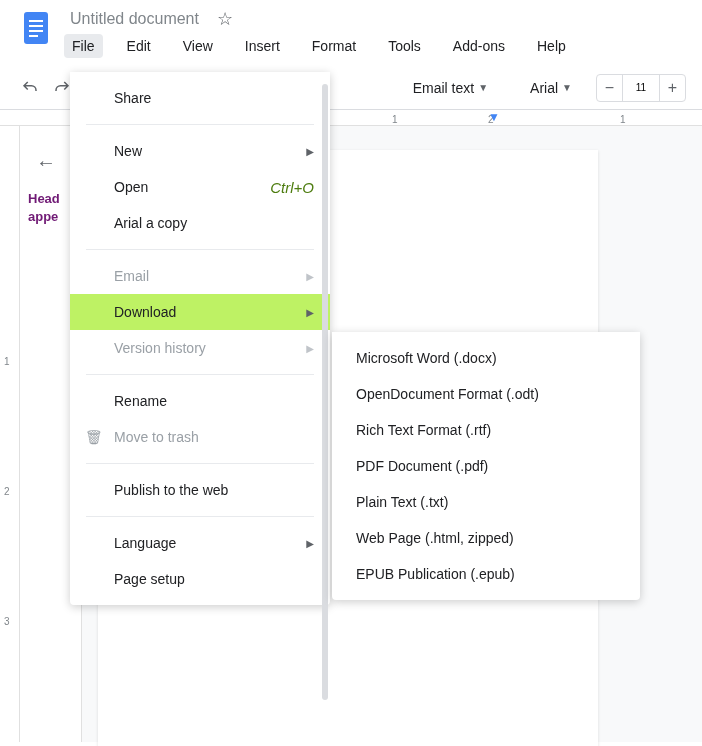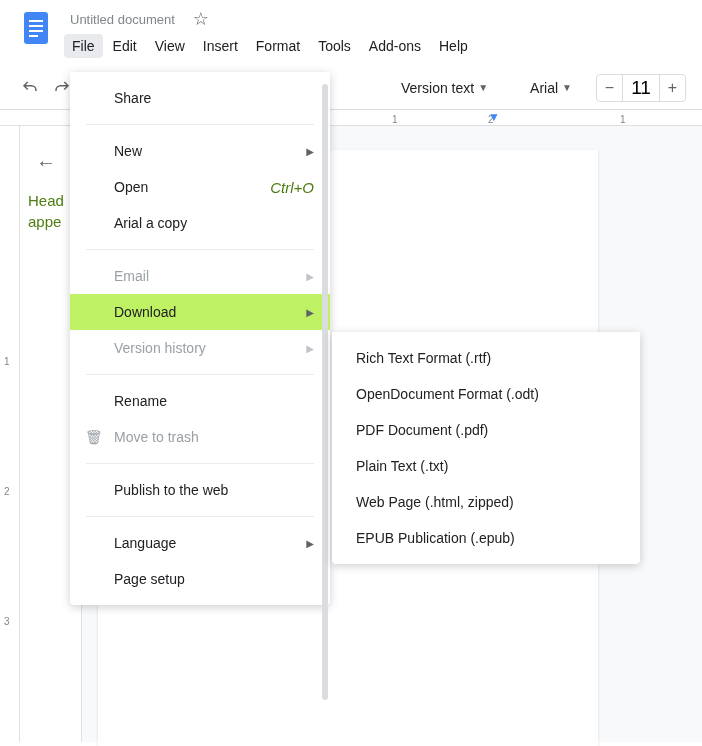--- a/index.html
+++ b/index.html
@@ -9,7 +9,7 @@
     .logo { width: 40px; height: 40px; margin-right: 8px; display: flex; align-items: center; justify-content: center; }
     .logo-svg { width: 36px; height: 36px; }
     .title-row { display: flex; align-items: center; gap: 12px; }
-    .doc-title { font-size: 13px; color: #80868b; padding: 2px 6px; }
+    .doc-title { font-size: 16px; color: #80868b; padding: 2px 6px; }
     .star-icon { color: #5f6368; font-size: 18px; }
     
     .menubar { display: flex; gap: 2px; padding: 4px 0 8px; }

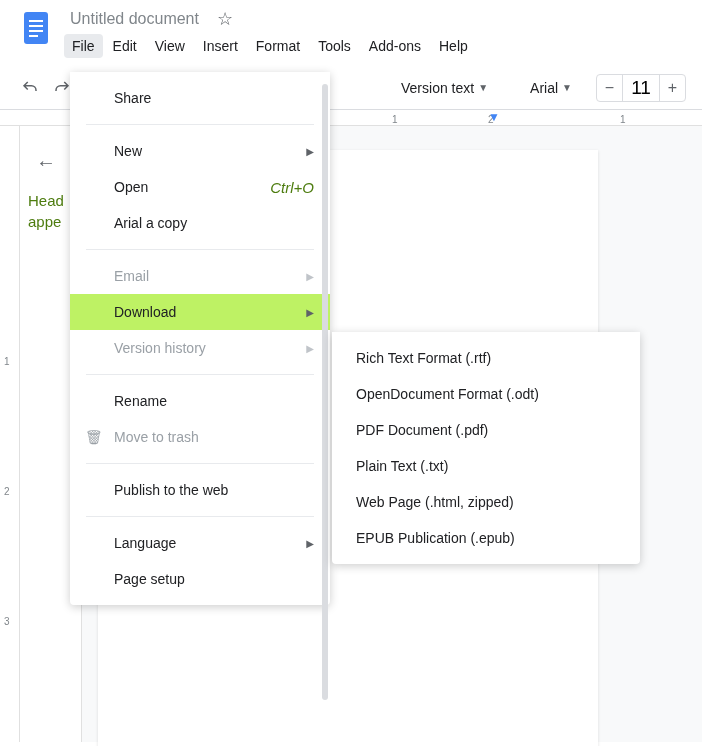--- a/index.html
+++ b/index.html
@@ -12,7 +12,7 @@
     .doc-title { font-size: 16px; color: #80868b; padding: 2px 6px; }
     .star-icon { color: #5f6368; font-size: 18px; }
     
-    .menubar { display: flex; gap: 2px; padding: 4px 0 8px; }
+    .menubar { display: flex; gap: 16px; padding: 4px 0 8px; }
     .menubar-item { padding: 4px 8px; font-size: 14px; color: #202124; cursor: pointer; border-radius: 4px; }
     .menubar-item.active { background: #e8eaed; }
     

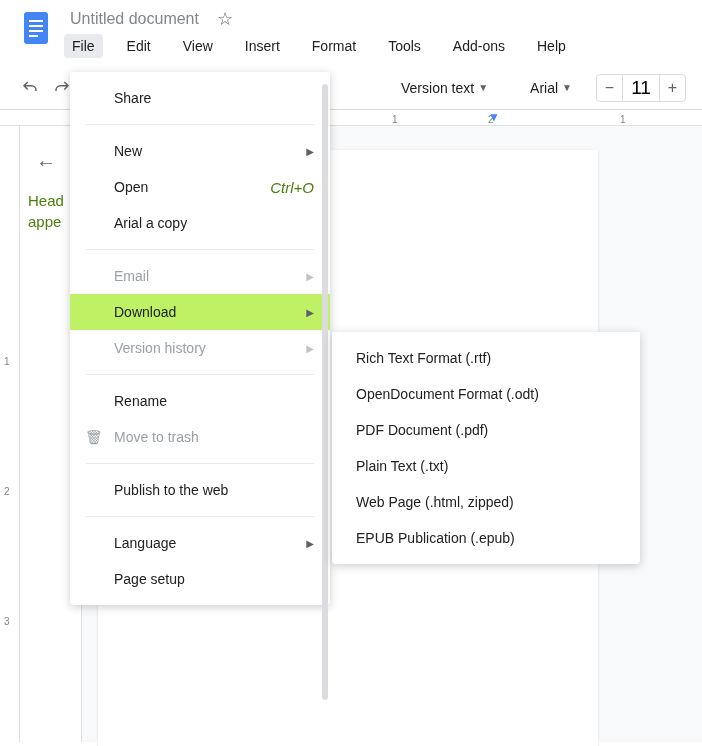--- a/index.html
+++ b/index.html
@@ -101,7 +101,7 @@
     </div>
   <div class="toolbar-gap"></div>
   <div class="toolbar-select">
-      <span>Version text</span>
+      <span>Email text</span>
       <span class="arrow">▼</span>
     </div>
   <div style="width:18px"></div>

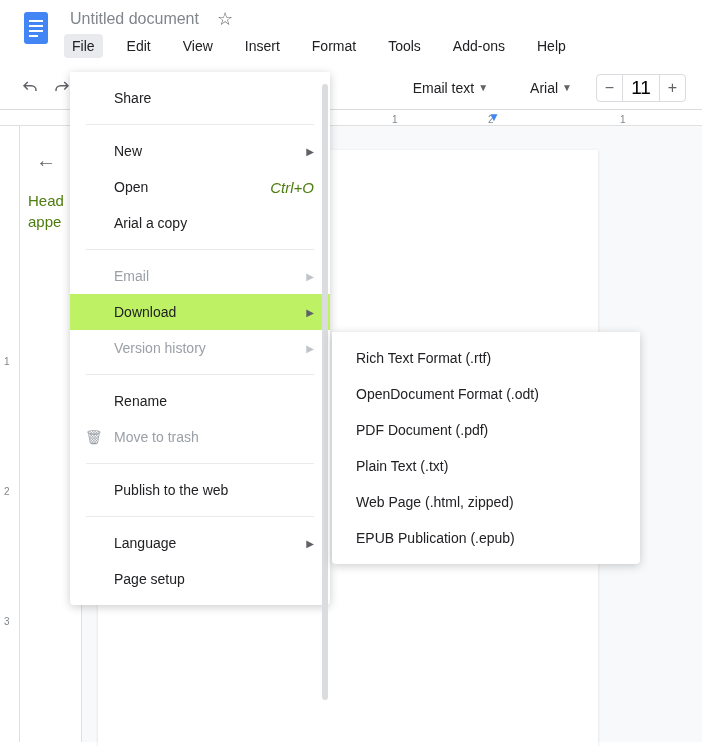--- a/index.html
+++ b/index.html
@@ -24,7 +24,7 @@
     .font-size-group { display: flex; align-items: center; border: 1px solid #dadce0; border-radius: 4px; }
     .font-size-btn { width: 26px; height: 26px; display: flex; align-items: center; justify-content: center; font-size: 16px; color: #5f6368; cursor: pointer; border-right: 1px solid #dadce0; }
     .font-size-btn:last-child { border-right: none; border-left: 1px solid #dadce0; }
-    .font-size-val { width: 36px; text-align: center; font-size: 19px; }
+    .font-size-val { width: 36px; text-align: center; font-size: 10px; }
     
     .ruler { height: 16px; background: #fff; border-bottom: 1px solid #e0e0e0; position: relative; font-size: 10px; color: #80868b; display: flex; align-items: flex-end; padding-left: 372px; overflow: hidden; }
     .ruler-mark { position: absolute; bottom: 0; }

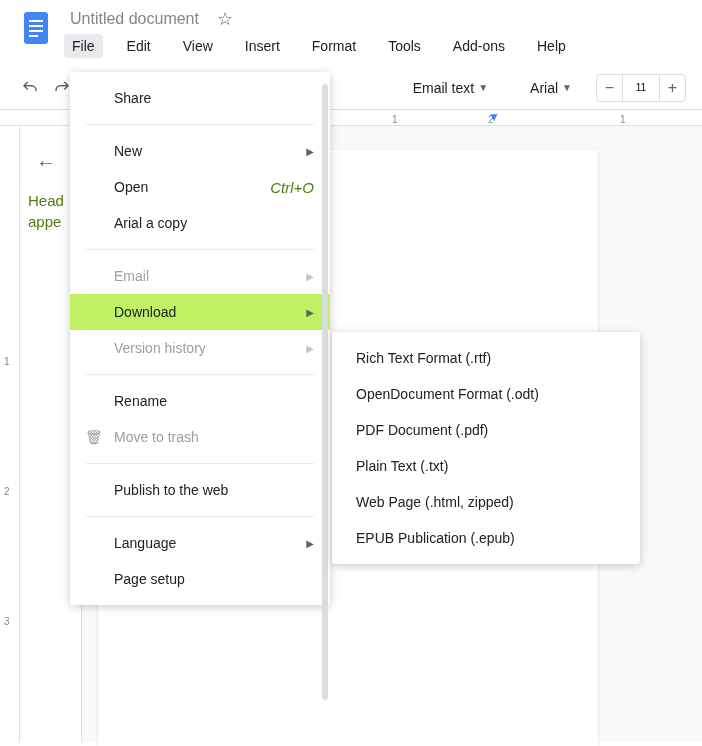--- a/index.html
+++ b/index.html
@@ -36,7 +36,7 @@
     
     .outline-panel { width: 62px; padding: 16px 8px; border-right: 1px solid #e0e0e0; }
     .back-btn { width: 36px; height: 36px; display: flex; align-items: center; justify-content: center; font-size: 20px; color: #5f6368; cursor: pointer; margin-bottom: 12px; }
-    .outline-text { font-size: 15px; color: #4d7c0f; line-height: 1.4; overflow: hidden; }
+    .outline-text { font-size: 13px; color: #701a75; line-height: 1.4; overflow: hidden; font-weight: bold; }
     
     .page-area { flex: 1; background: #f8f9fa; padding: 24px 0 0 16px; position: relative; }
     .page { background: #fff; box-shadow: 0 1px 3px rgba(0,0,0,0.12); width: 500px; height: 600px; padding: 96px; position: relative; }

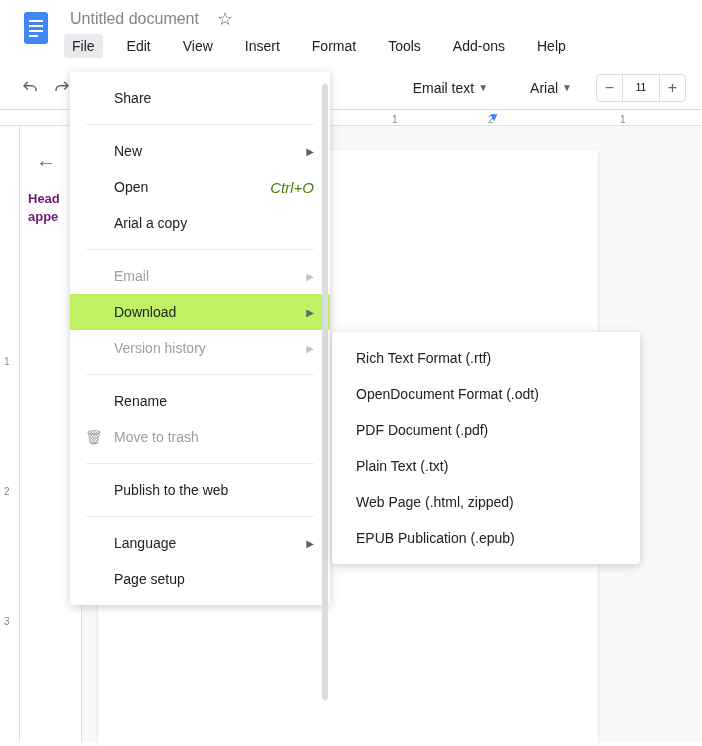--- a/index.html
+++ b/index.html
@@ -187,6 +187,7 @@
 </div>
 
 <div class="dropdown download-submenu">
+  <div class="menu-item">Microsoft Word (.docx)</div>
   <div class="menu-item">Rich Text Format (.rtf)</div>
   <div class="menu-item">OpenDocument Format (.odt)</div>
   <div class="menu-item">PDF Document (.pdf)</div>

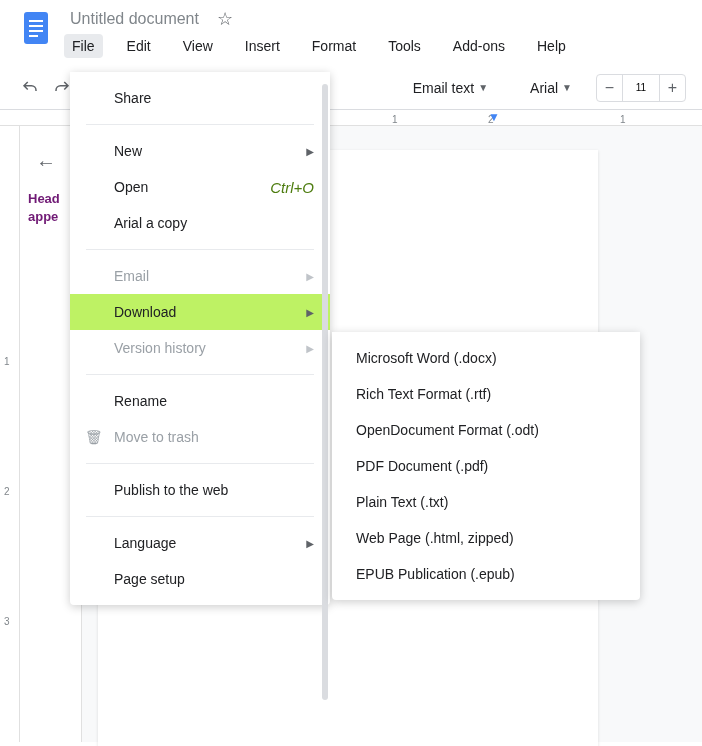--- a/index.html
+++ b/index.html
@@ -188,8 +188,8 @@
 
 <div class="dropdown download-submenu">
   <div class="menu-item">Microsoft Word (.docx)</div>
+  <div class="menu-item">OpenDocument Format (.odt)</div>
   <div class="menu-item">Rich Text Format (.rtf)</div>
-  <div class="menu-item">OpenDocument Format (.odt)</div>
   <div class="menu-item">PDF Document (.pdf)</div>
   <div class="menu-item">Plain Text (.txt)</div>
   <div class="menu-item">Web Page (.html, zipped)</div>

